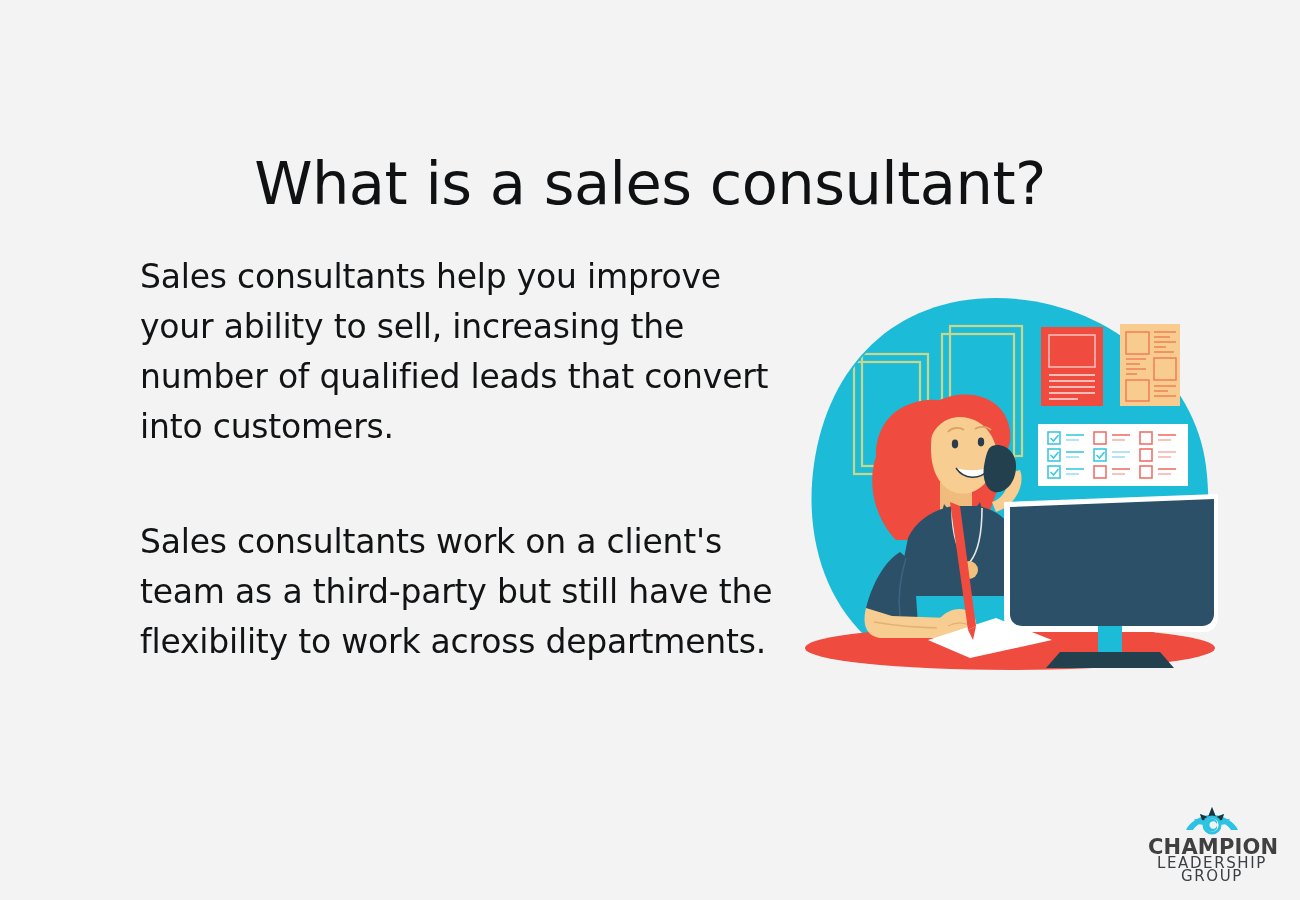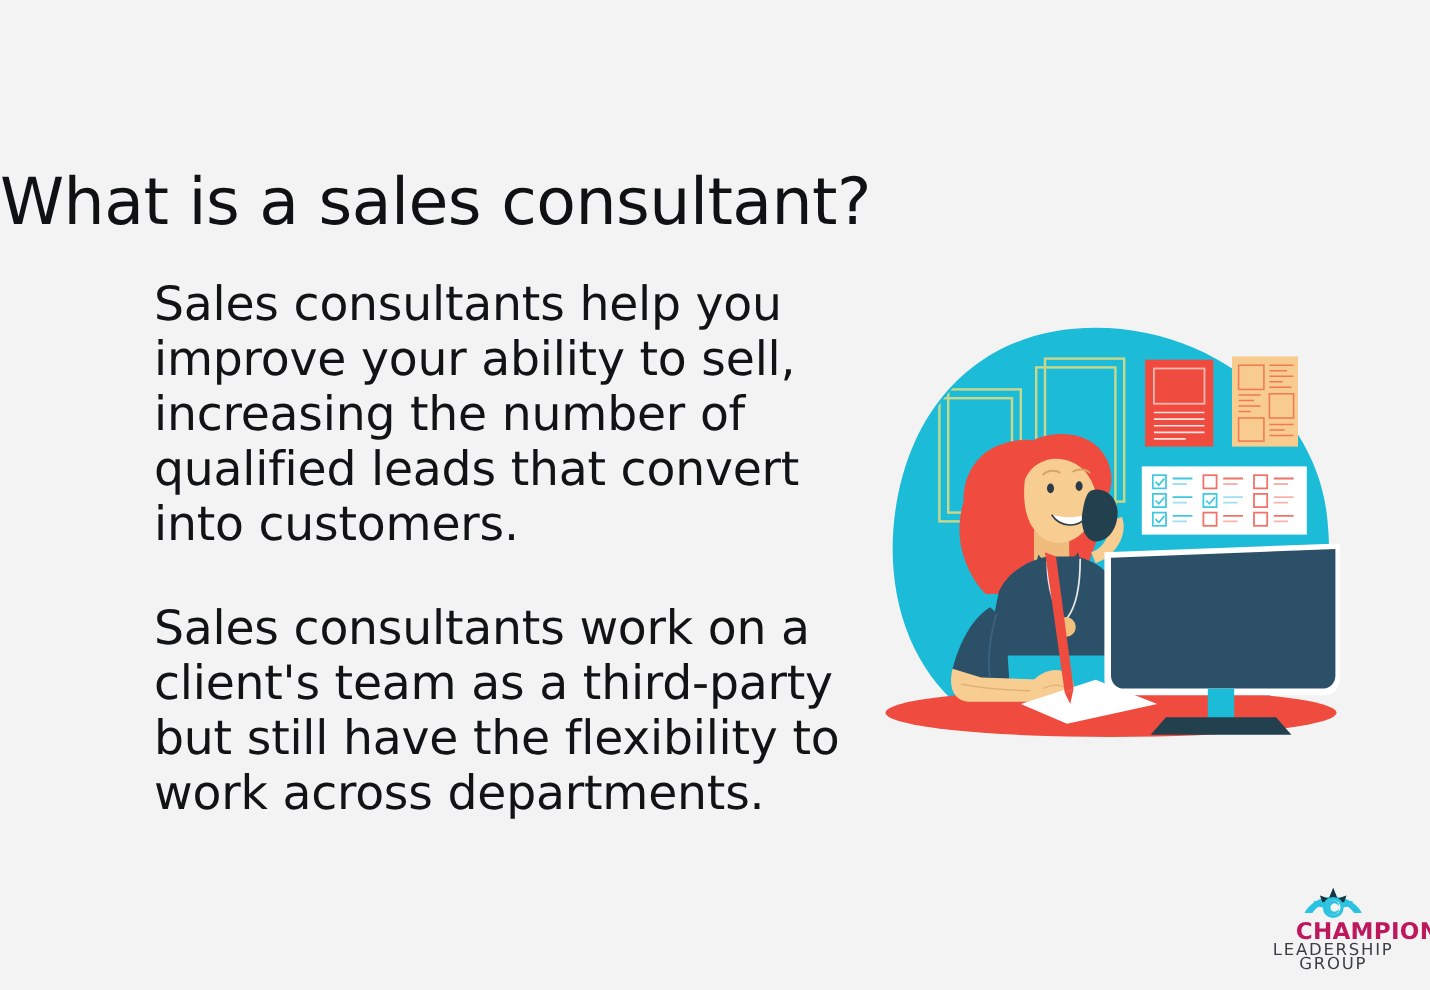--- a/index.html
+++ b/index.html
@@ -29,7 +29,7 @@
     left: 0;
     top: 112px;
     width: 1300px;
-    text-align: left;
+    text-align: center;
     font-family: "DejaVu Sans", "Liberation Sans", sans-serif;
     font-size: 59px;
     font-weight: 400;

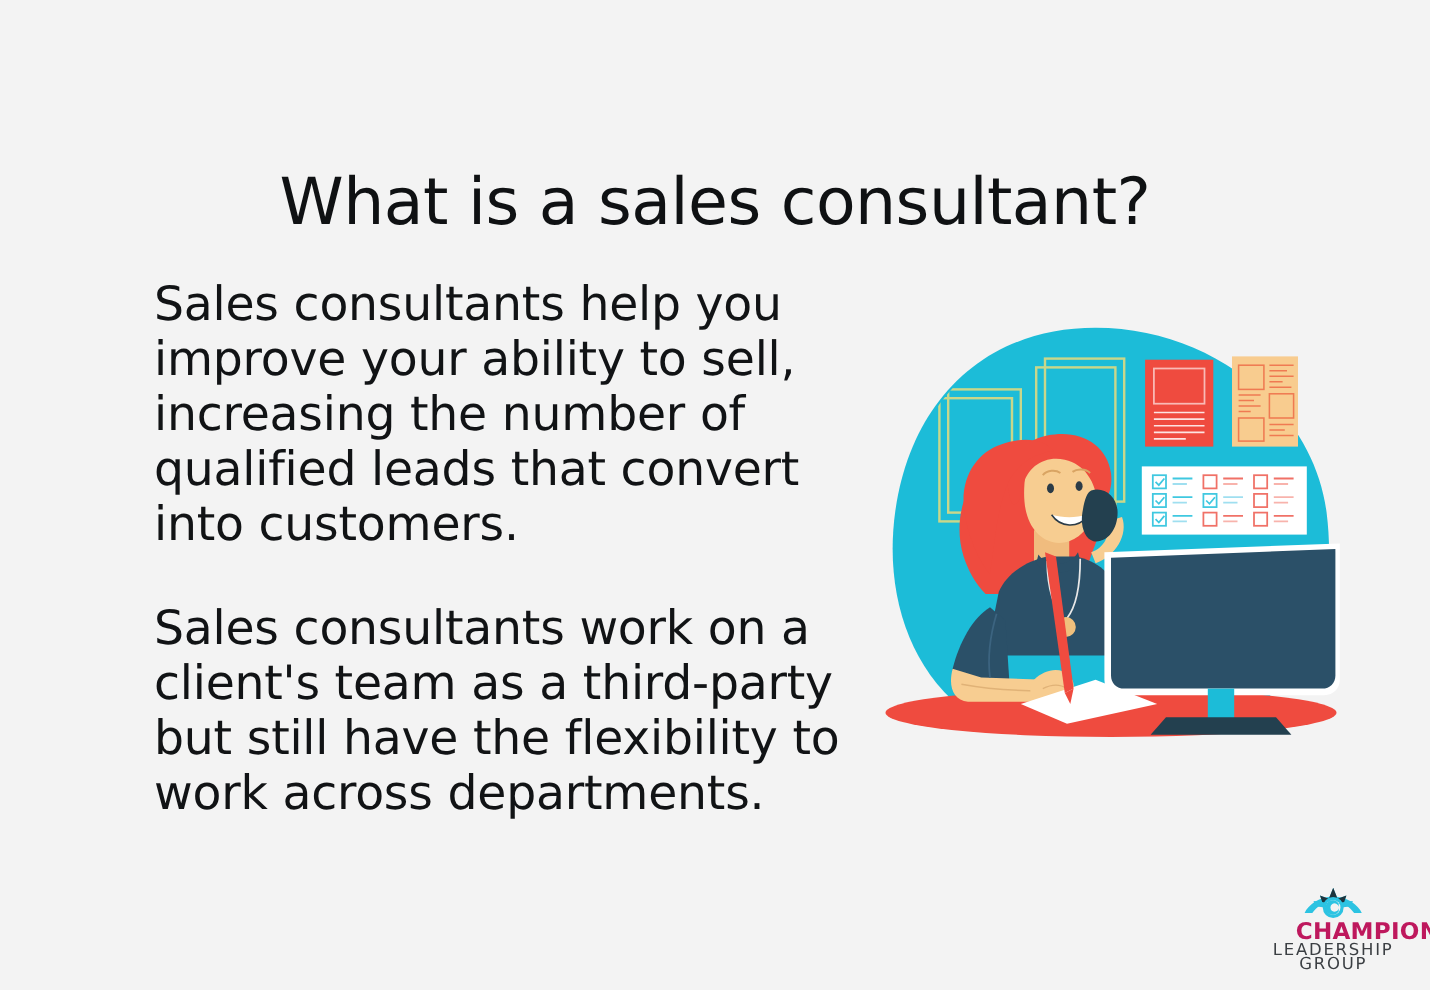--- a/index.html
+++ b/index.html
@@ -48,7 +48,7 @@
   }
   .paragraph {
     font-family: "DejaVu Sans", "Liberation Sans", sans-serif;
-    font-size: 43px;
+    font-size: 33px;
     font-weight: 400;
     line-height: 50px;
     color: #111315;

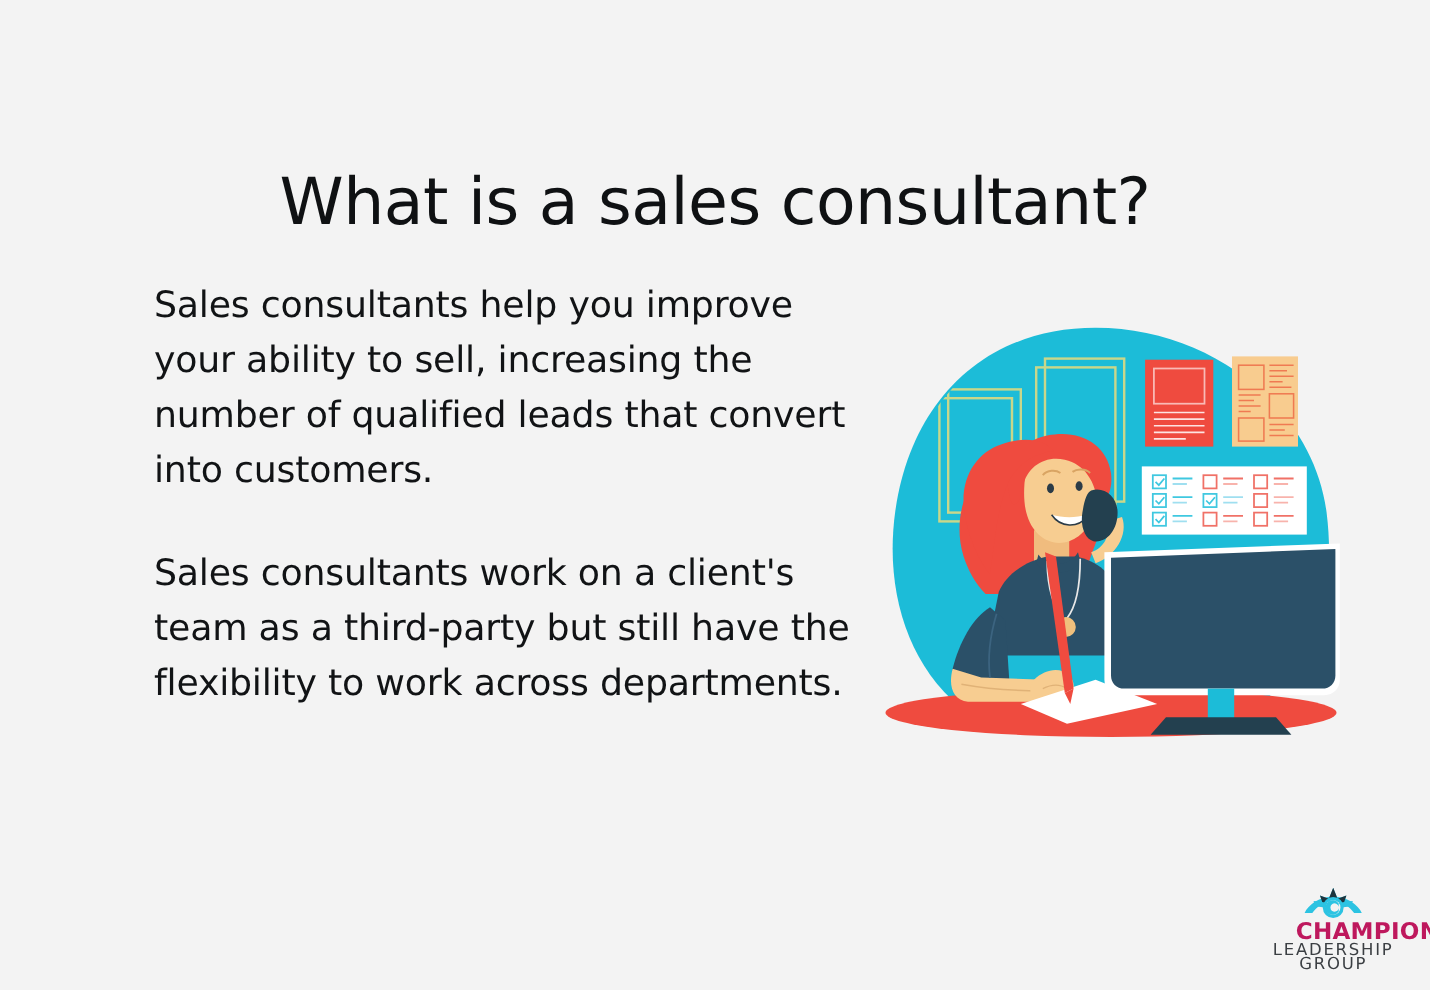--- a/index.html
+++ b/index.html
@@ -57,7 +57,7 @@
     max-width: 660px;
   }
   .paragraph + .paragraph {
-    margin-top: 44px;
+    margin-top: 65px;
   }
 
   

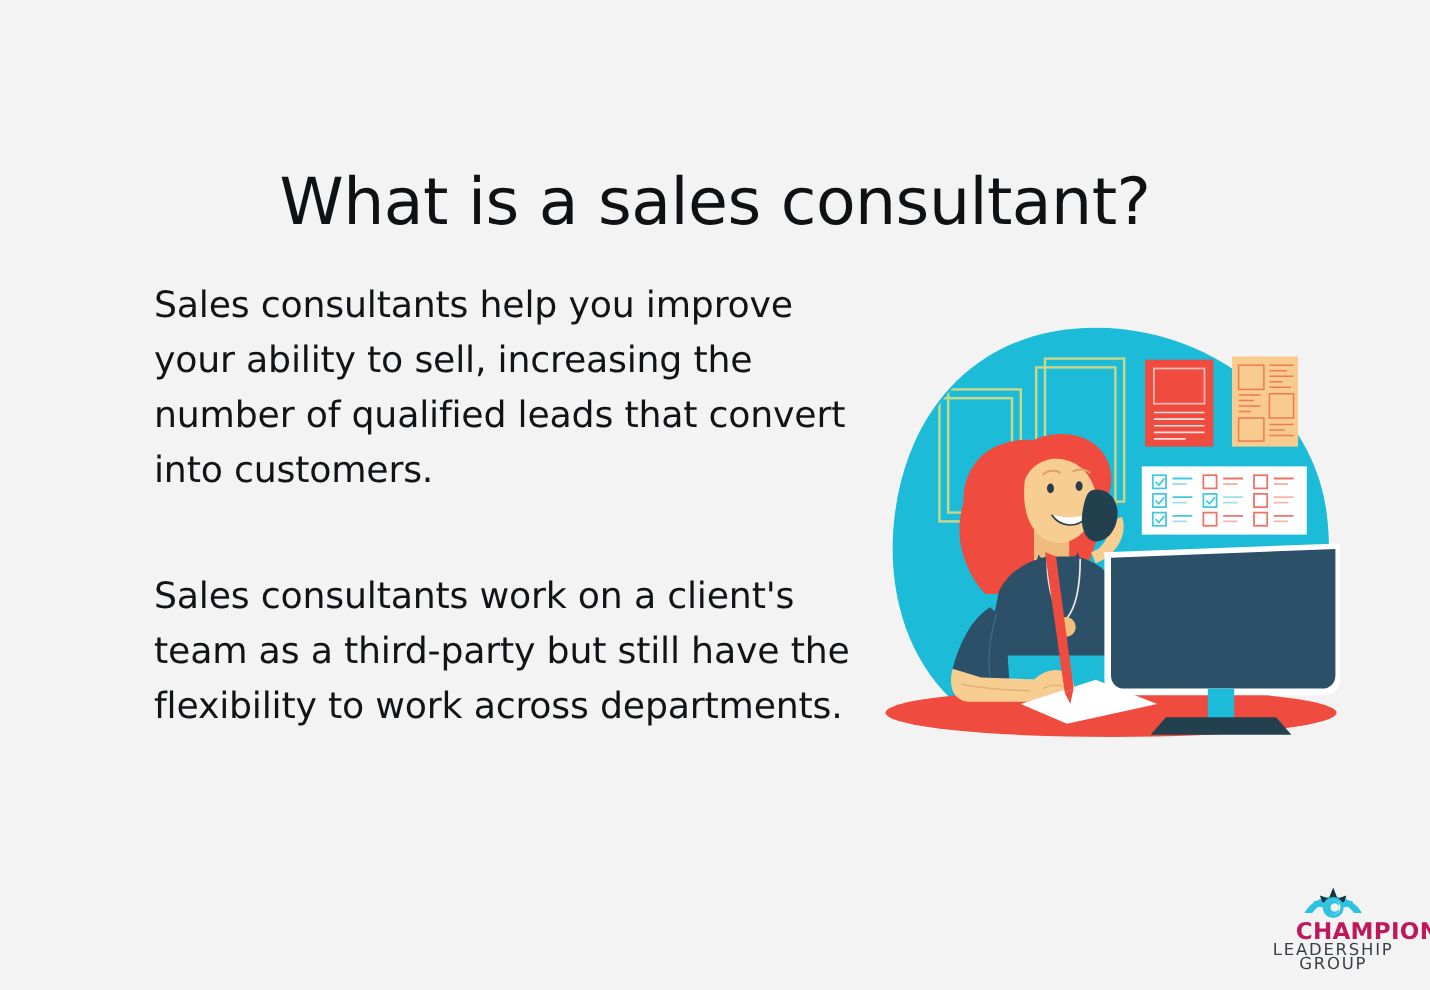--- a/index.html
+++ b/index.html
@@ -88,11 +88,10 @@
     font-family: "DejaVu Sans", "Liberation Sans", sans-serif;
     font-size: 21px;
     font-weight: 700;
-    color: #be185d;
+    color: #404040;
     letter-spacing: 0.2px;
     line-height: 20px;
     display: block;
-    margin-left: 30px;
   }
   .brand-tagline {
     font-family: "DejaVu Sans", "Liberation Sans", sans-serif;

